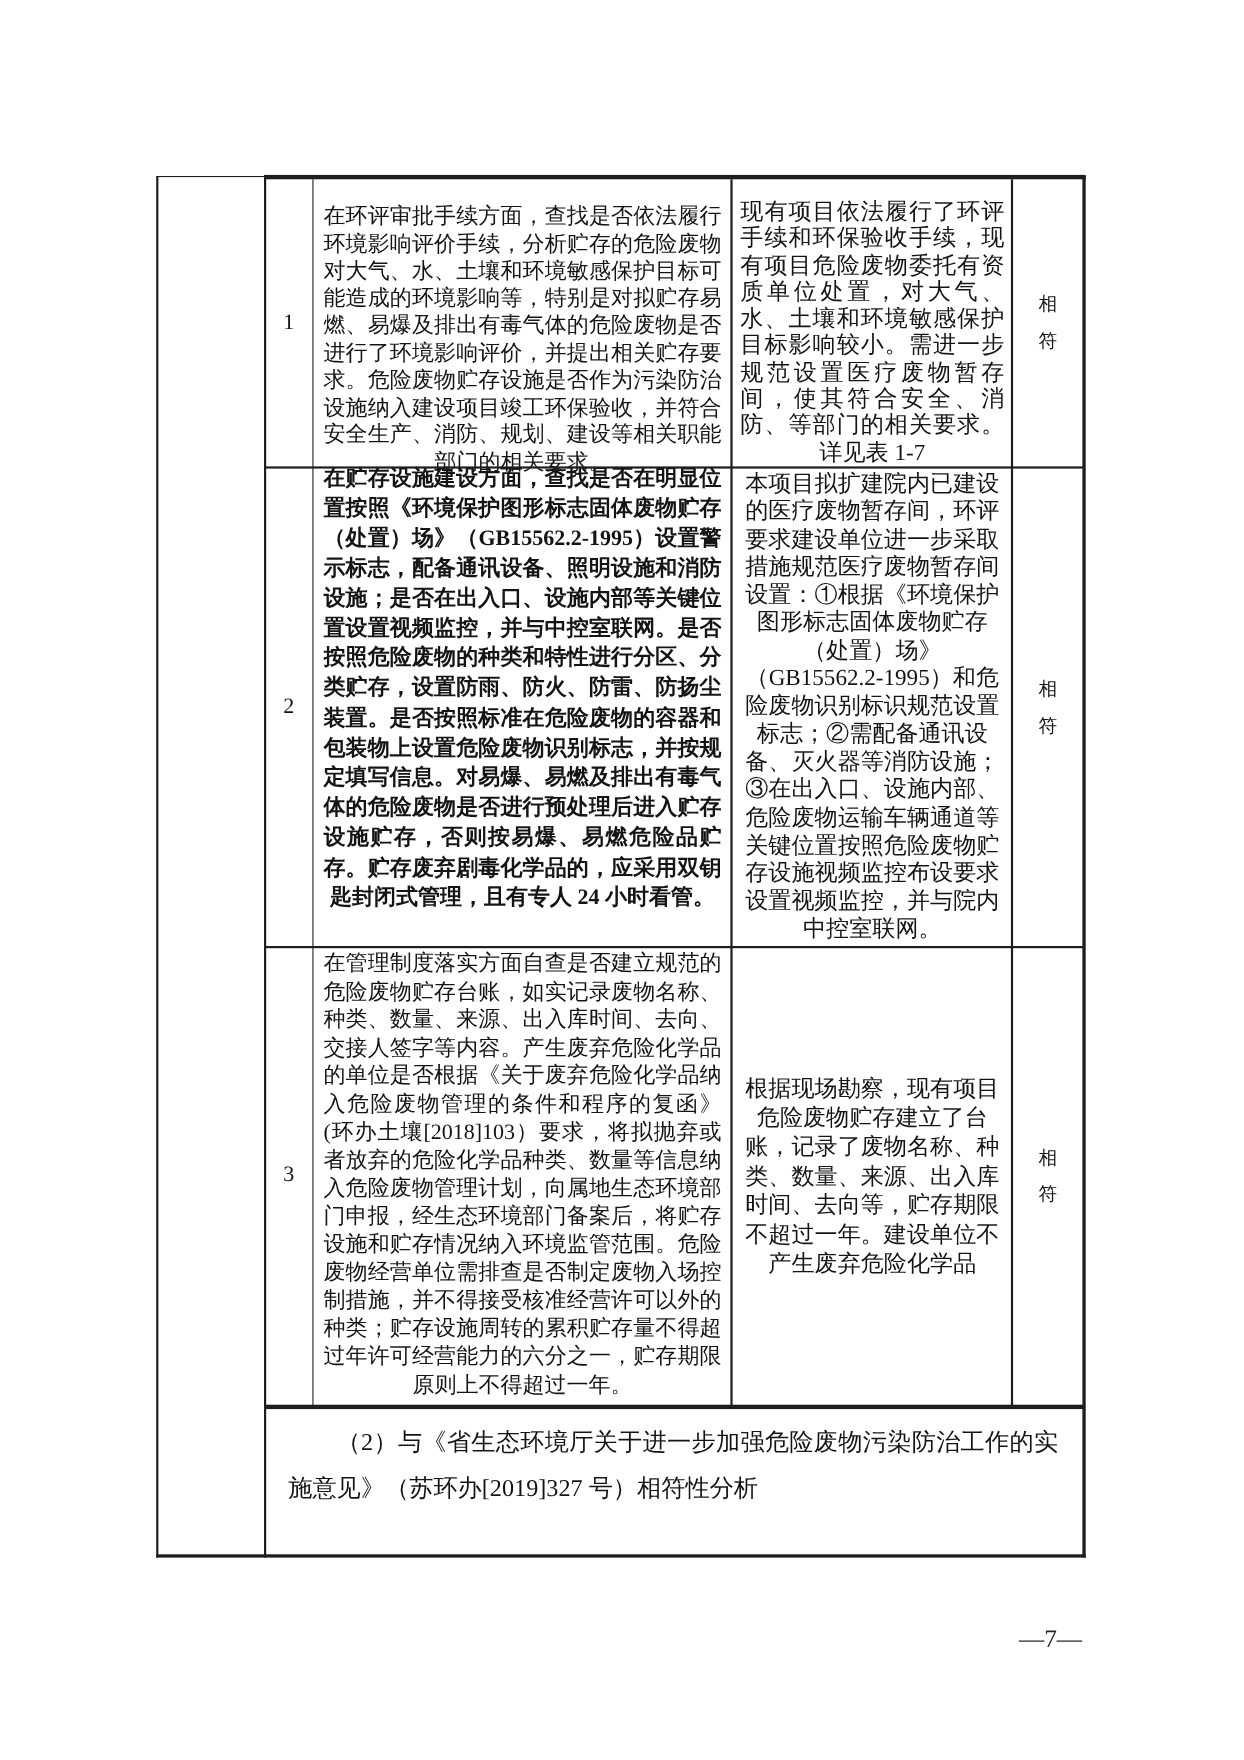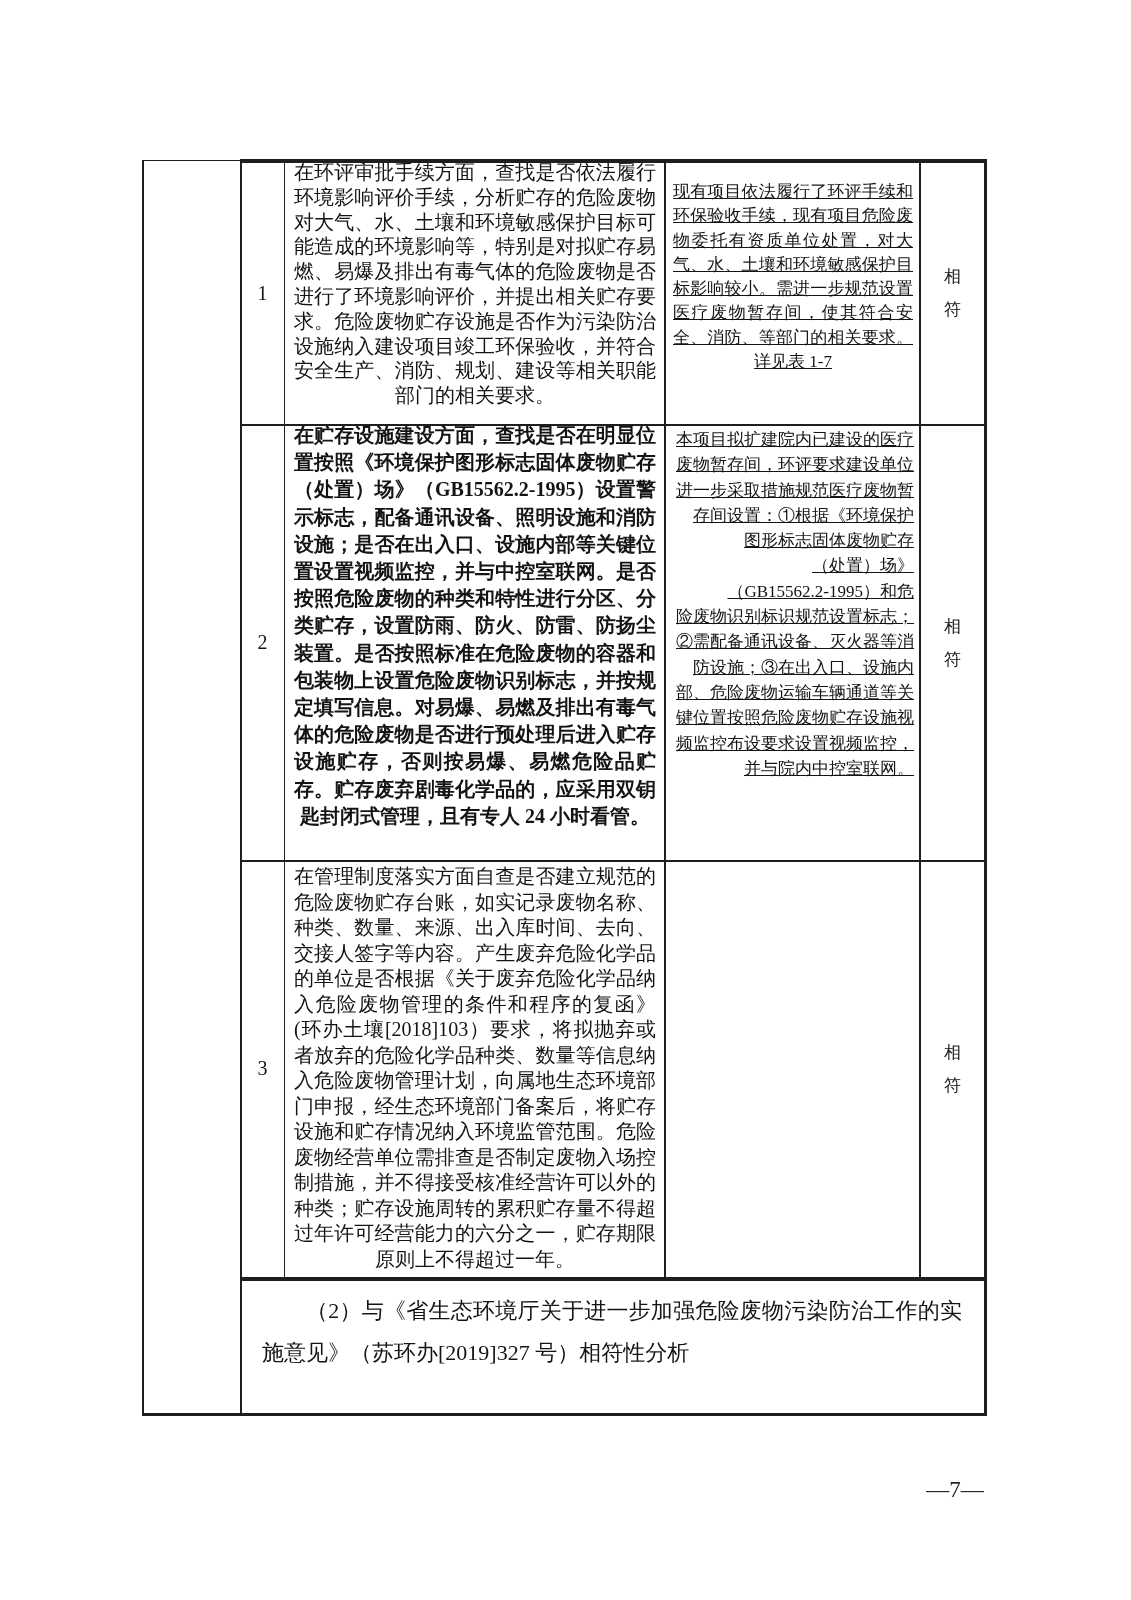--- a/index.html
+++ b/index.html
@@ -43,7 +43,7 @@
   <div class="line" style="left:142px;top:1413px;width:845px;height:3px;"></div>
 
   <div class="cell numcell" style="left:241px;top:164px;width:43px;height:258px;">1</div>
-  <div class="cell reqcell" style="left:294px;top:160px;width:362px;height:252px;line-height:24.8px;">在环评审批手续方面，查找是否依法履行环境影响评价手续，分析贮存的危险废物对大气、水、土壤和环境敏感保护目标可能造成的环境影响等，特别是对拟贮存易燃、易爆及排出有毒气体的危险废物是否进行了环境影响评价，并提出相关贮存要求。危险废物贮存设施是否作为污染防治设施纳入建设项目竣工环保验收，并符合安全生产、消防、规划、建设等相关职能部门的相关要求。</div>
+  <div class="cell reqcell" style="left:294px;top:185px;width:362px;height:252px;line-height:24.8px;">在环评审批手续方面，查找是否依法履行环境影响评价手续，分析贮存的危险废物对大气、水、土壤和环境敏感保护目标可能造成的环境影响等，特别是对拟贮存易燃、易爆及排出有毒气体的危险废物是否进行了环境影响评价，并提出相关贮存要求。危险废物贮存设施是否作为污染防治设施纳入建设项目竣工环保验收，并符合安全生产、消防、规划、建设等相关职能部门的相关要求。</div>
   <div class="cell sitcell just" style="left:673px;top:180px;width:240px;height:244px;line-height:24.3px;">现有项目依法履行了环评手续和环保验收手续，现有项目危险废物委托有资质单位处置，对大气、水、土壤和环境敏感保护目标影响较小。需进一步规范设置医疗废物暂存间，使其符合安全、消防、等部门的相关要求。详见表 1-7</div>
   <div class="cell conclcell" style="left:922px;top:164px;width:61px;height:258px;">
     <div class="concl-inner">相符</div>

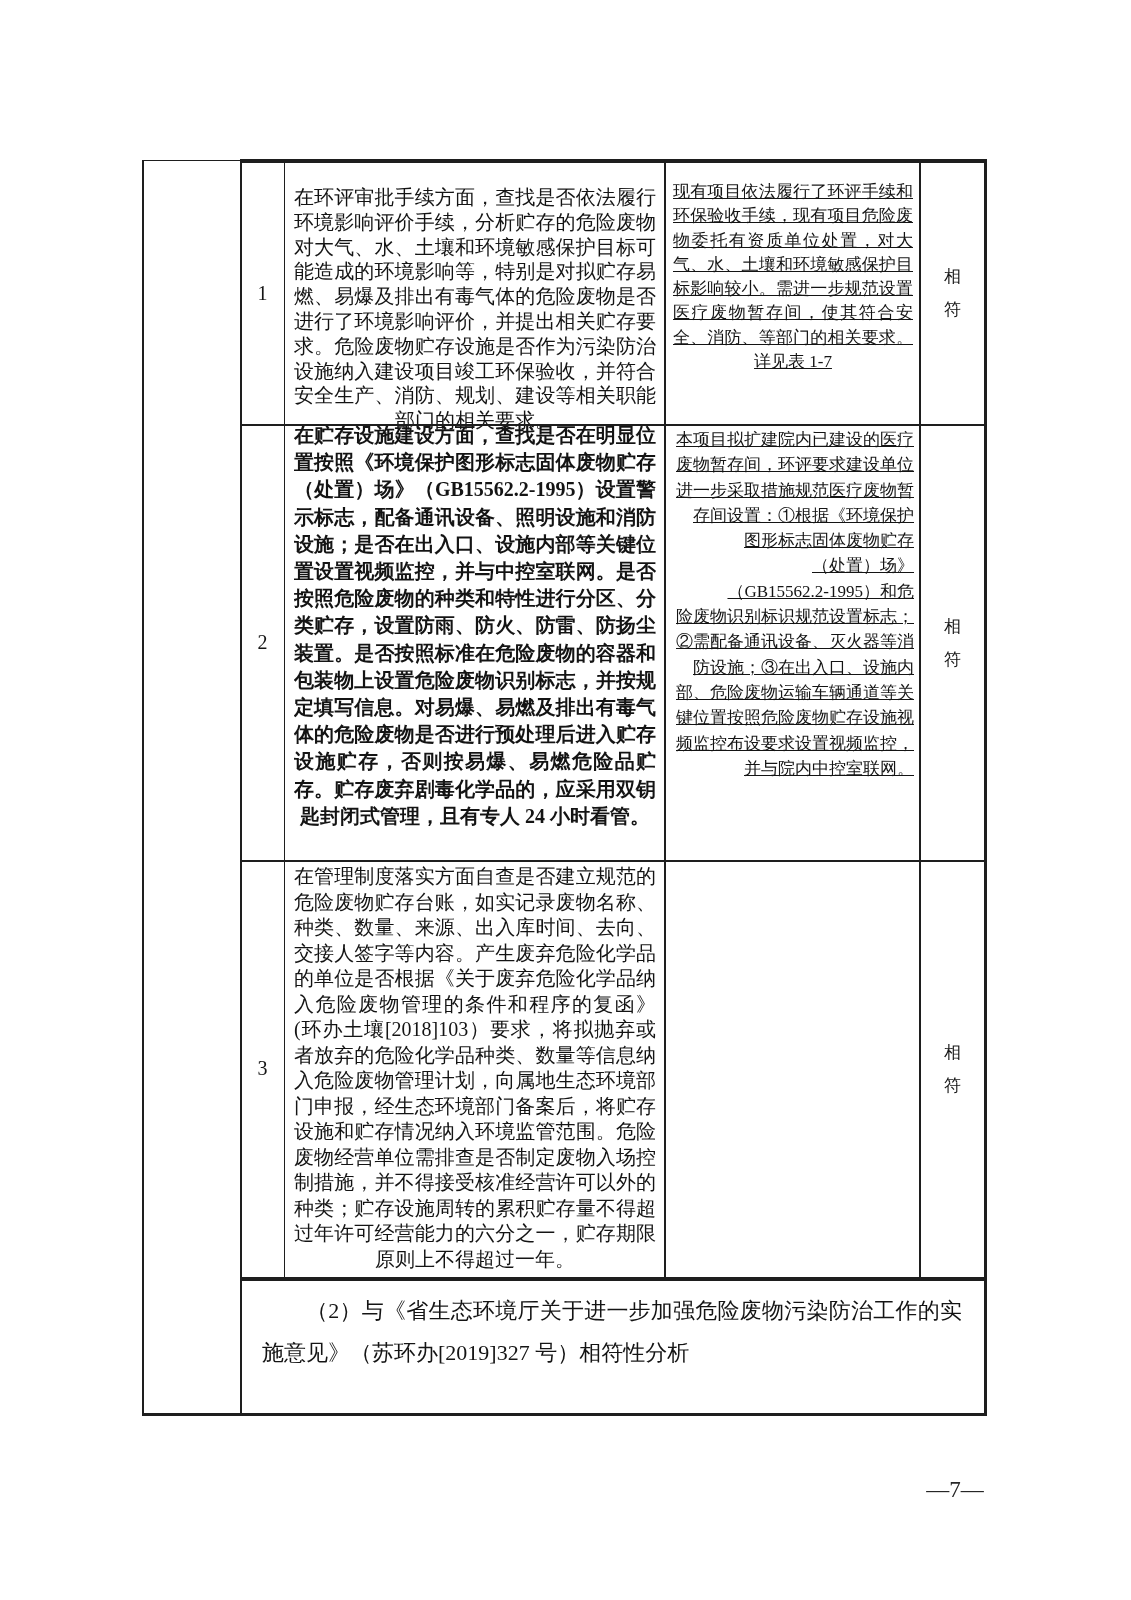--- a/index.html
+++ b/index.html
@@ -9,7 +9,7 @@
   .cell{position:absolute;overflow:hidden;z-index:2;}
   .numcell{display:flex;align-items:center;justify-content:center;font-size:20px;}
   .reqcell{font-size:20px;text-align:justify;text-align-last:center;}
-  .sitcell{font-size:17px;text-decoration:underline;}
+  .sitcell{font-size:21px;}
   .just{text-align:justify;text-align-last:center;}
   .ctr{text-align:center;}
   .preline{white-space:pre-line;text-align:right;}

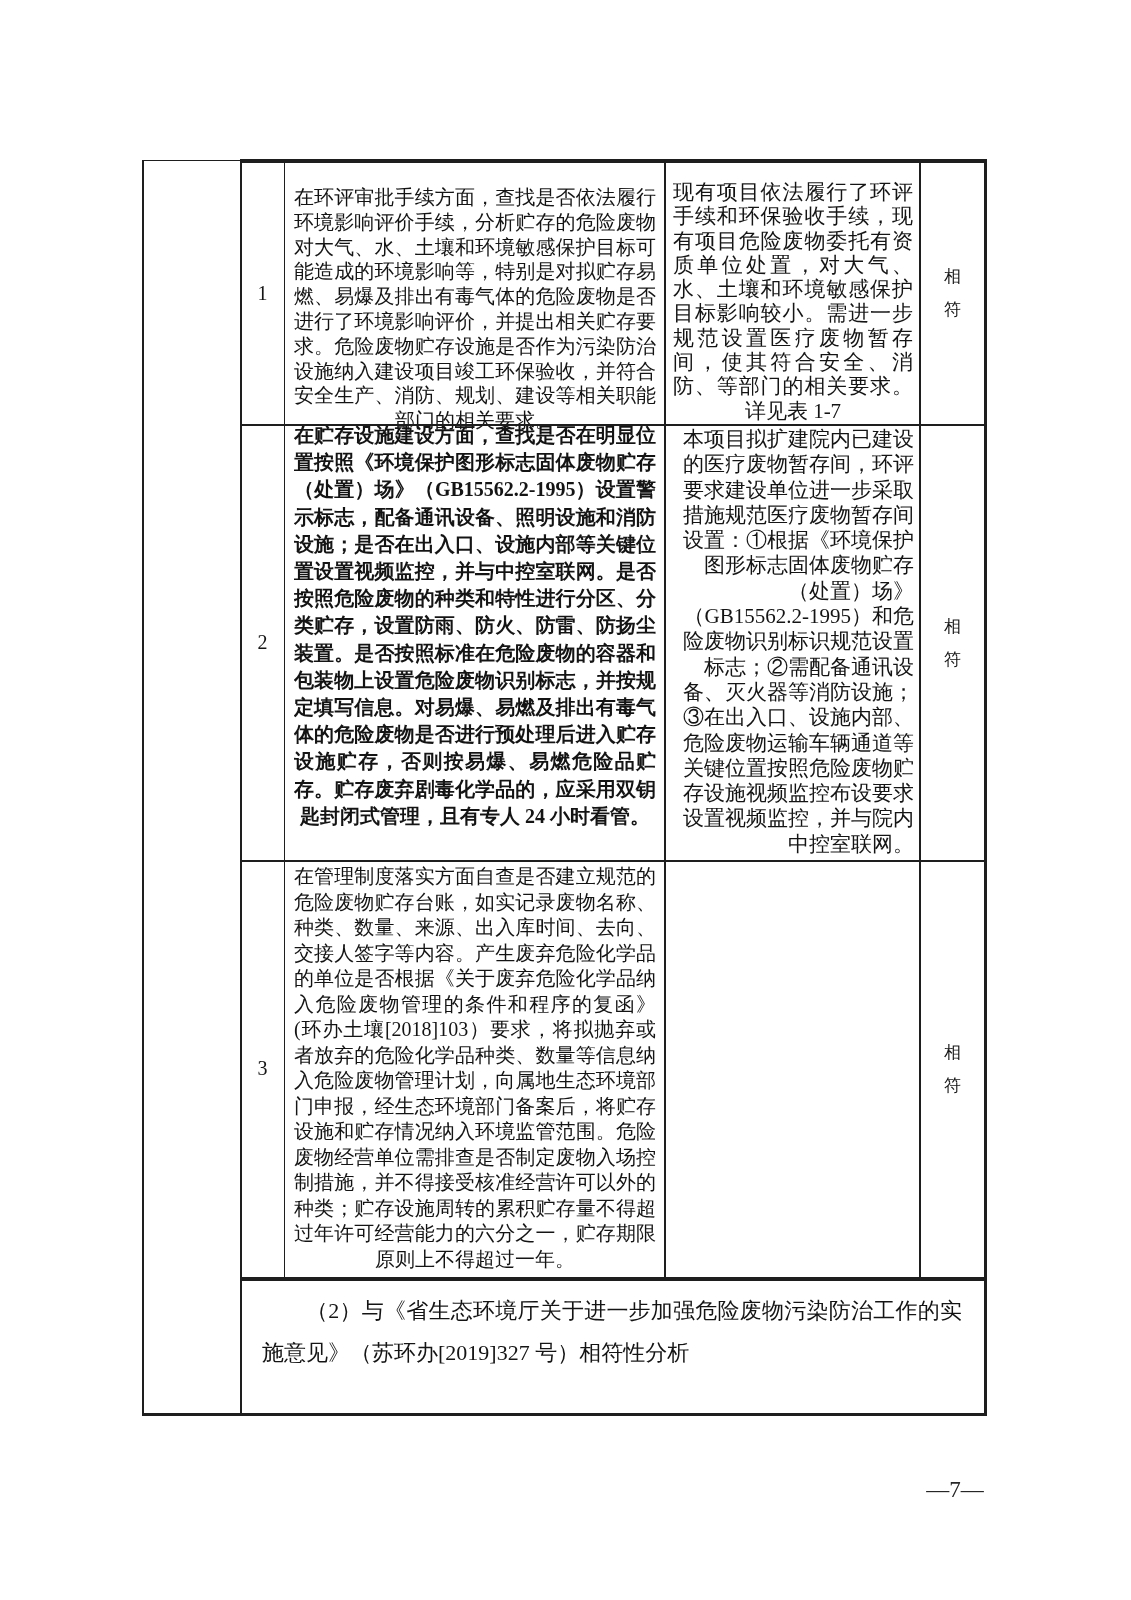--- a/index.html
+++ b/index.html
@@ -12,7 +12,7 @@
   .sitcell{font-size:21px;}
   .just{text-align:justify;text-align-last:center;}
   .ctr{text-align:center;}
-  .preline{white-space:pre-line;text-align:right;}
+  .preline{white-space:pre-line;}
   .vflex{display:flex;flex-direction:column;justify-content:center;}
   .conclcell{display:flex;align-items:center;justify-content:center;}
   .concl-inner{width:24px;font-size:17px;line-height:33px;text-align:center;word-break:break-all;}

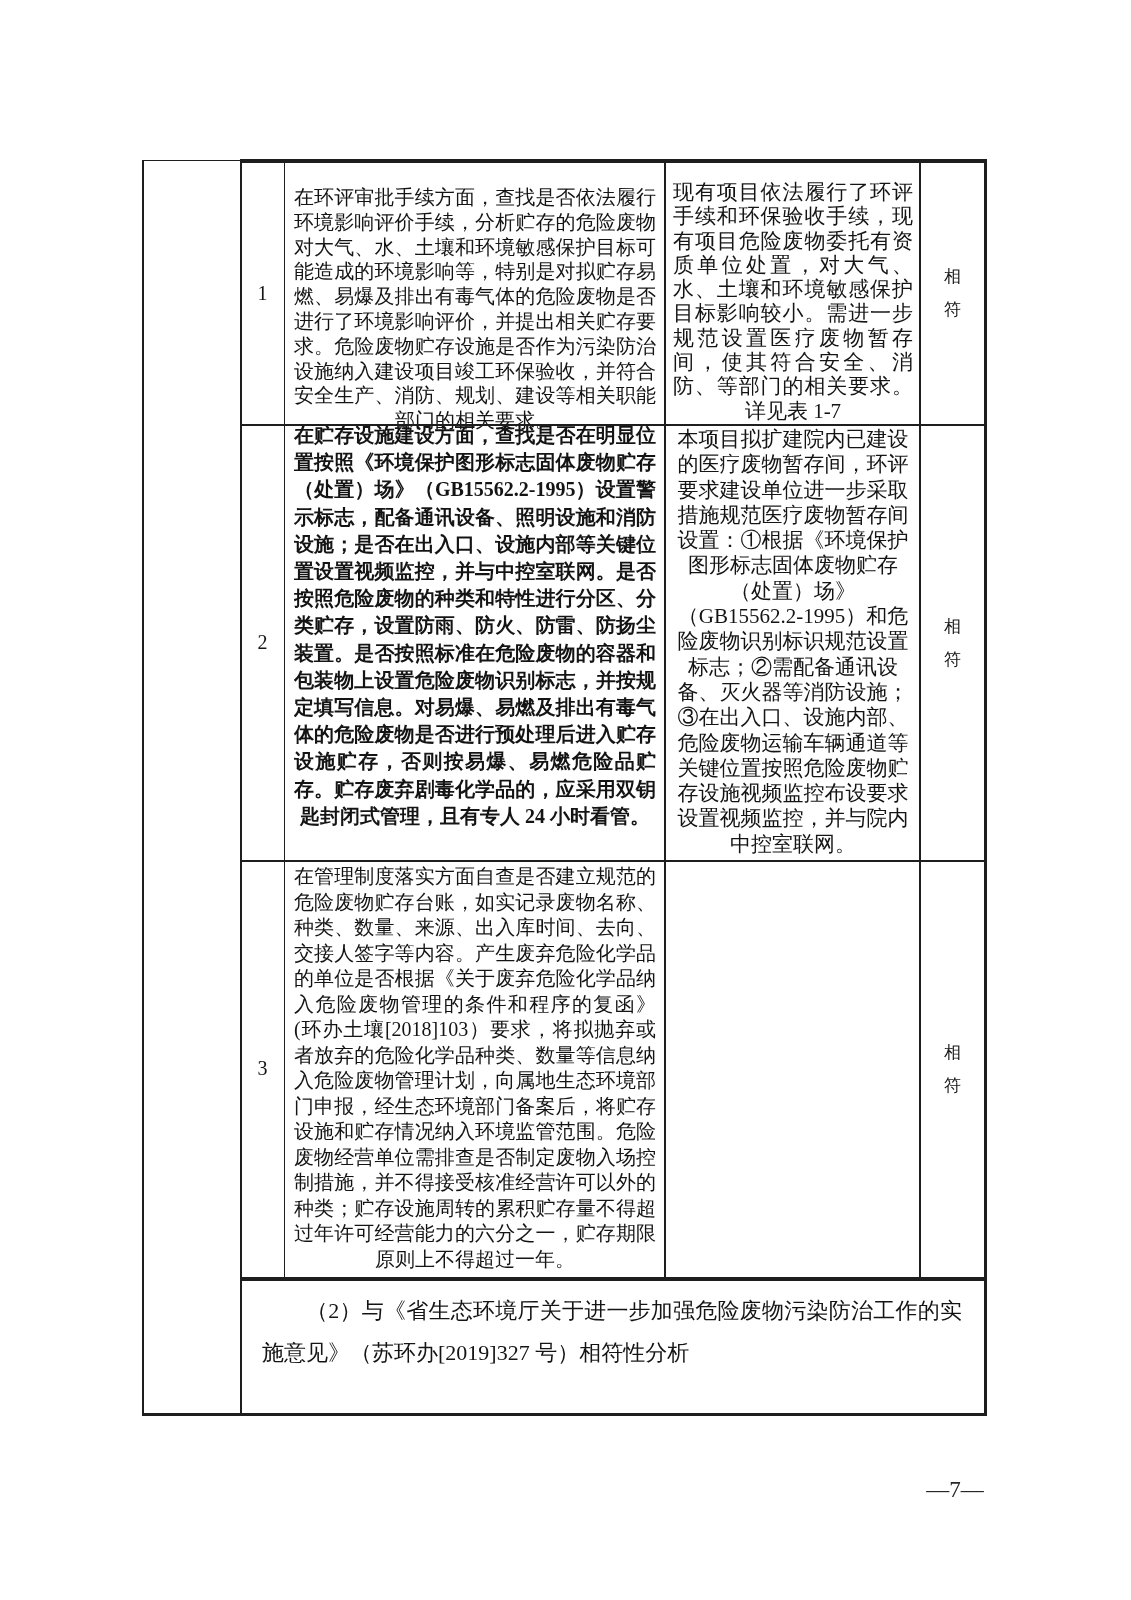--- a/index.html
+++ b/index.html
@@ -62,6 +62,9 @@
 
   <div class="cell numcell" style="left:241px;top:862px;width:43px;height:413px;">3</div>
   <div class="cell reqcell" style="left:294px;top:864px;width:362px;height:412px;line-height:25.5px;">在管理制度落实方面自查是否建立规范的危险废物贮存台账，如实记录废物名称、种类、数量、来源、出入库时间、去向、交接人签字等内容。产生废弃危险化学品的单位是否根据《关于废弃危险化学品纳入危险废物管理的条件和程序的复函》(环办土壤[2018]103）要求，将拟抛弃或者放弃的危险化学品种类、数量等信息纳入危险废物管理计划，向属地生态环境部门申报，经生态环境部门备案后，将贮存设施和贮存情况纳入环境监管范围。危险废物经营单位需排查是否制定废物入场控制措施，并不得接受核准经营许可以外的种类；贮存设施周转的累积贮存量不得超过年许可经营能力的六分之一，贮存期限原则上不得超过一年。</div>
+  <div class="cell sitcell vflex" style="left:672px;top:862px;width:242px;height:414px;">
+    <div class="ctr" style="line-height:26.5px;">根据现场勘察，现有项目危险废物贮存建立了台账，记录了废物名称、种类、数量、来源、出入库时间、去向等，贮存期限不超过一年。建设单位不产生废弃危险化学品</div>
+  </div>
   <div class="cell conclcell" style="left:922px;top:862px;width:61px;height:413px;">
     <div class="concl-inner">相符</div>
   </div>

